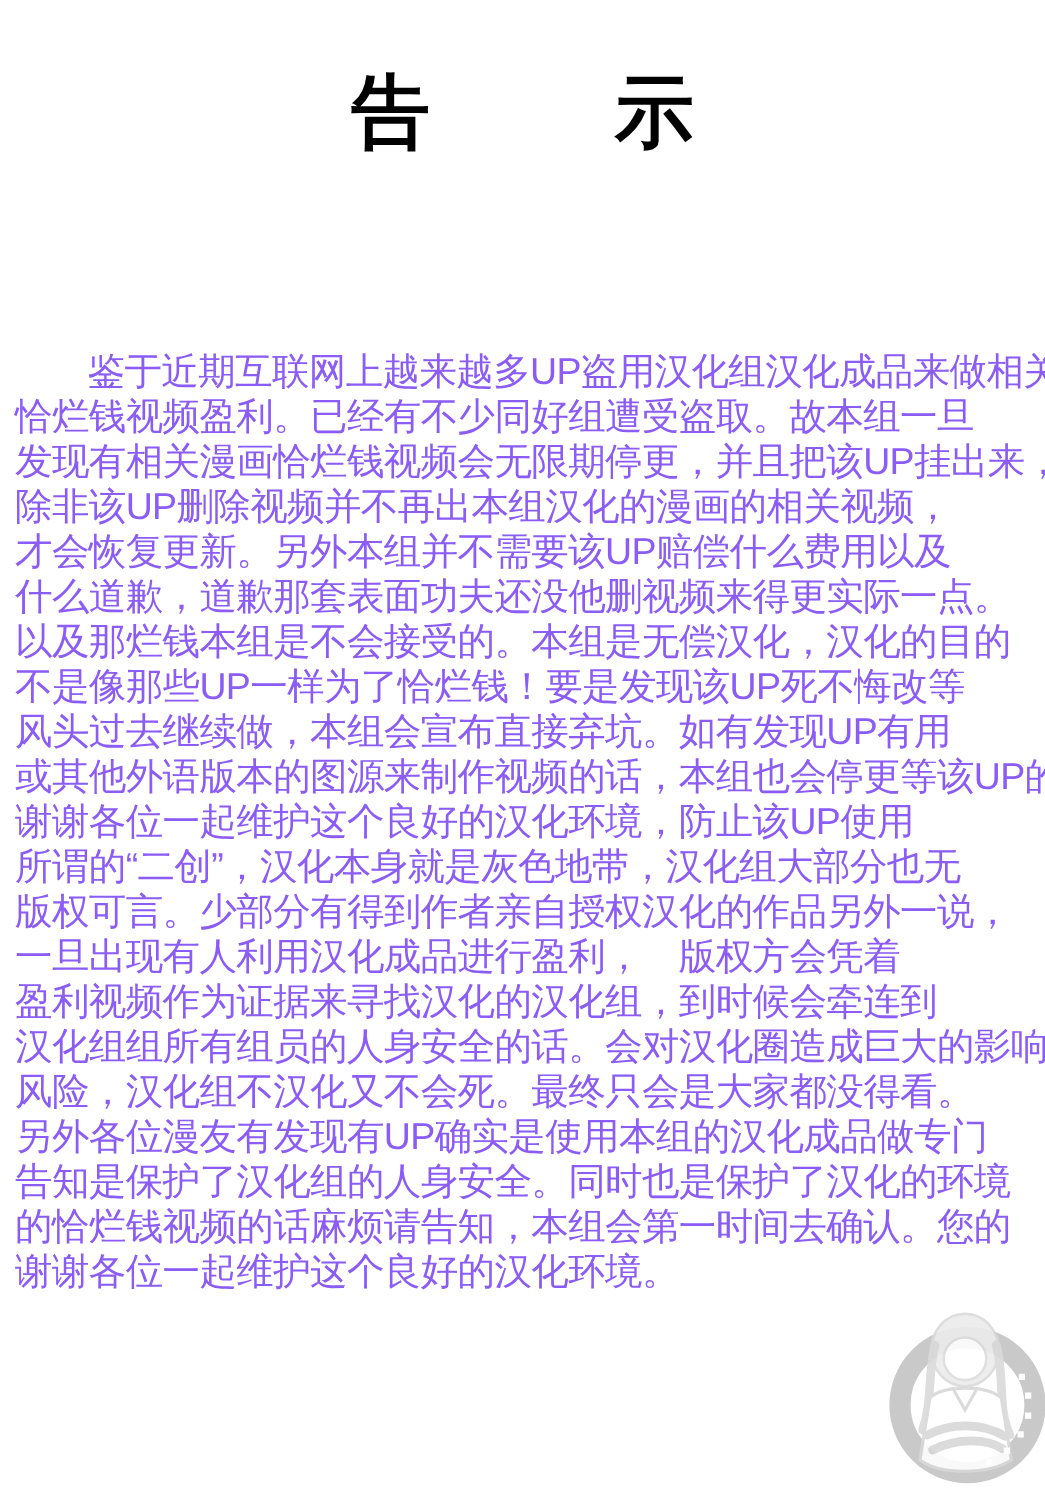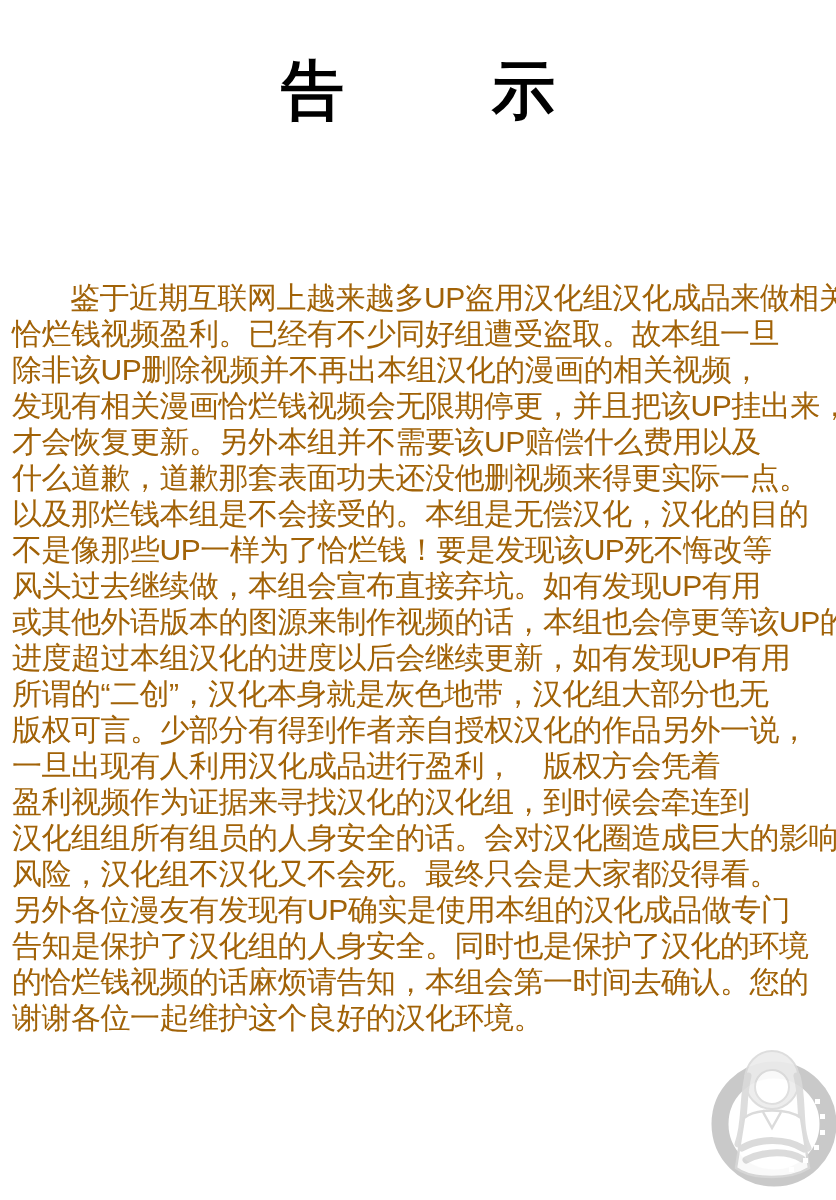--- a/index.html
+++ b/index.html
@@ -34,7 +34,7 @@
     line-height: 36px;
     letter-spacing: -0.5px;
     z-index: 1;
-    color: #a16207;
+    color: #8b5cf6;
   }
   .line {
     white-space: nowrap;

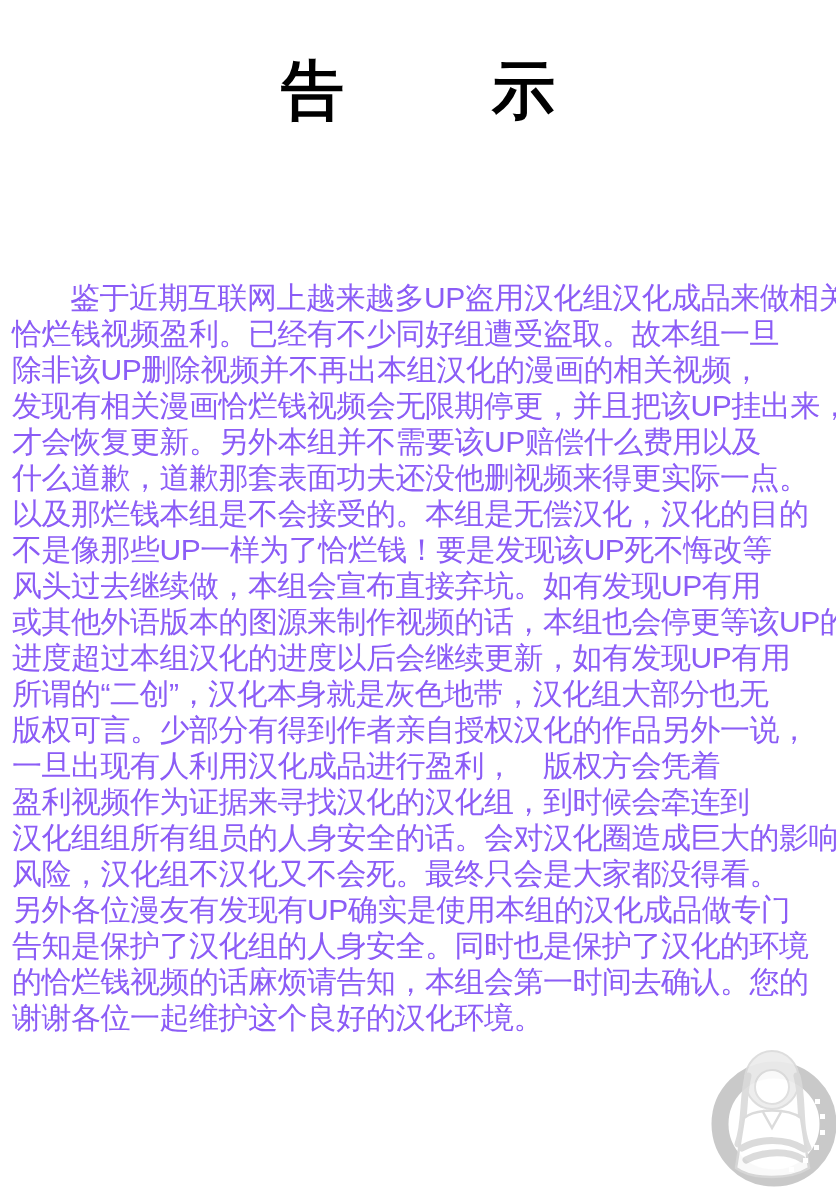--- a/index.html
+++ b/index.html
@@ -88,8 +88,8 @@
   <div class="notice-body">
     <div class="line indent">鉴于近期互联网上越来越多UP盗用汉化组汉化成品来做相关</div>
     <div class="line">恰烂钱视频盈利。已经有不少同好组遭受盗取。故本组一旦</div>
+    <div class="line">发现有相关漫画恰烂钱视频会无限期停更，并且把该UP挂出来，</div>
     <div class="line">除非该UP删除视频并不再出本组汉化的漫画的相关视频，</div>
-    <div class="line">发现有相关漫画恰烂钱视频会无限期停更，并且把该UP挂出来，</div>
     <div class="line">才会恢复更新。另外本组并不需要该UP赔偿什么费用以及</div>
     <div class="line">什么道歉，道歉那套表面功夫还没他删视频来得更实际一点。</div>
     <div class="line">以及那烂钱本组是不会接受的。本组是无偿汉化，汉化的目的</div>

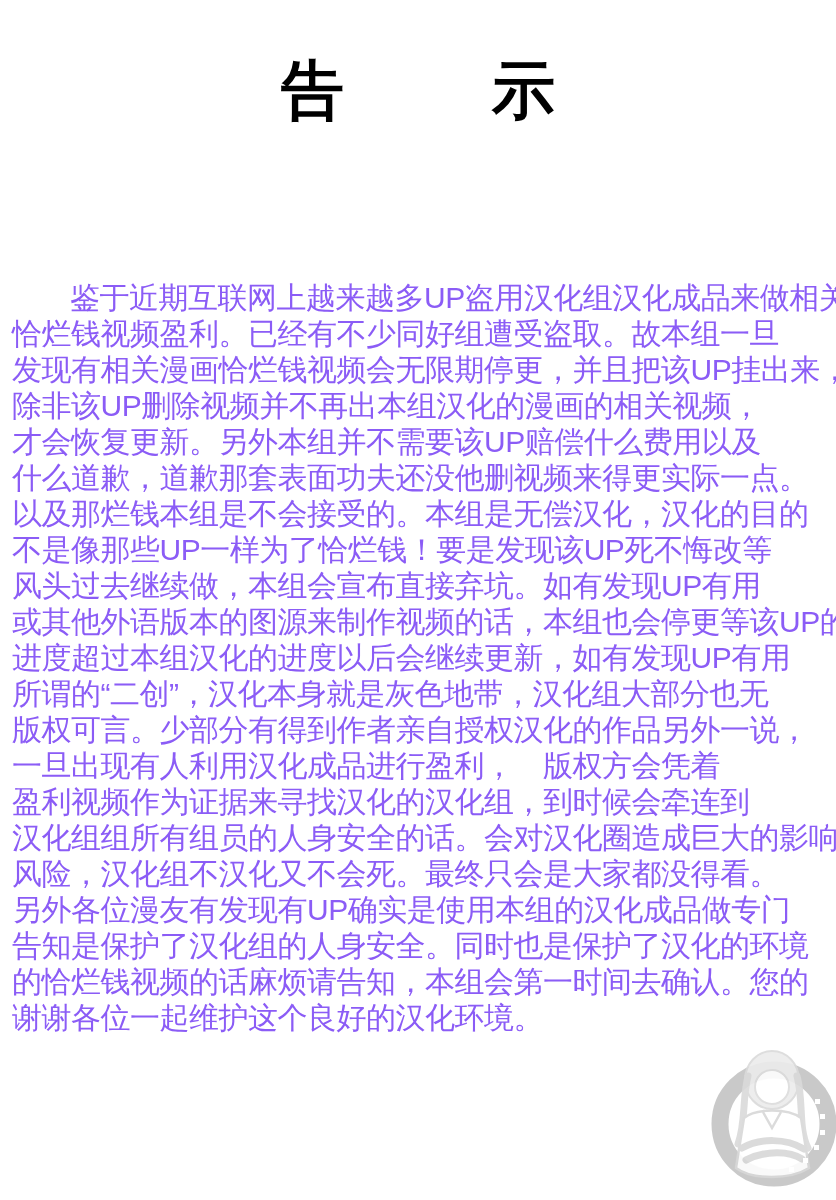--- a/index.html
+++ b/index.html
@@ -96,7 +96,7 @@
     <div class="line">不是像那些UP一样为了恰烂钱！要是发现该UP死不悔改等</div>
     <div class="line">风头过去继续做，本组会宣布直接弃坑。如有发现UP有用</div>
     <div class="line">或其他外语版本的图源来制作视频的话，本组也会停更等该UP的</div>
-    <div class="line">进度超过本组汉化的进度以后会继续更新，如有发现UP有用</div>
+    <div class="line">谢谢各位一起维护这个良好的汉化环境，防止该UP使用</div>
     <div class="line">所谓的“二创”，汉化本身就是灰色地带，汉化组大部分也无</div>
     <div class="line">版权可言。少部分有得到作者亲自授权汉化的作品另外一说，</div>
     <div class="line">一旦出现有人利用汉化成品进行盈利，　版权方会凭着</div>

